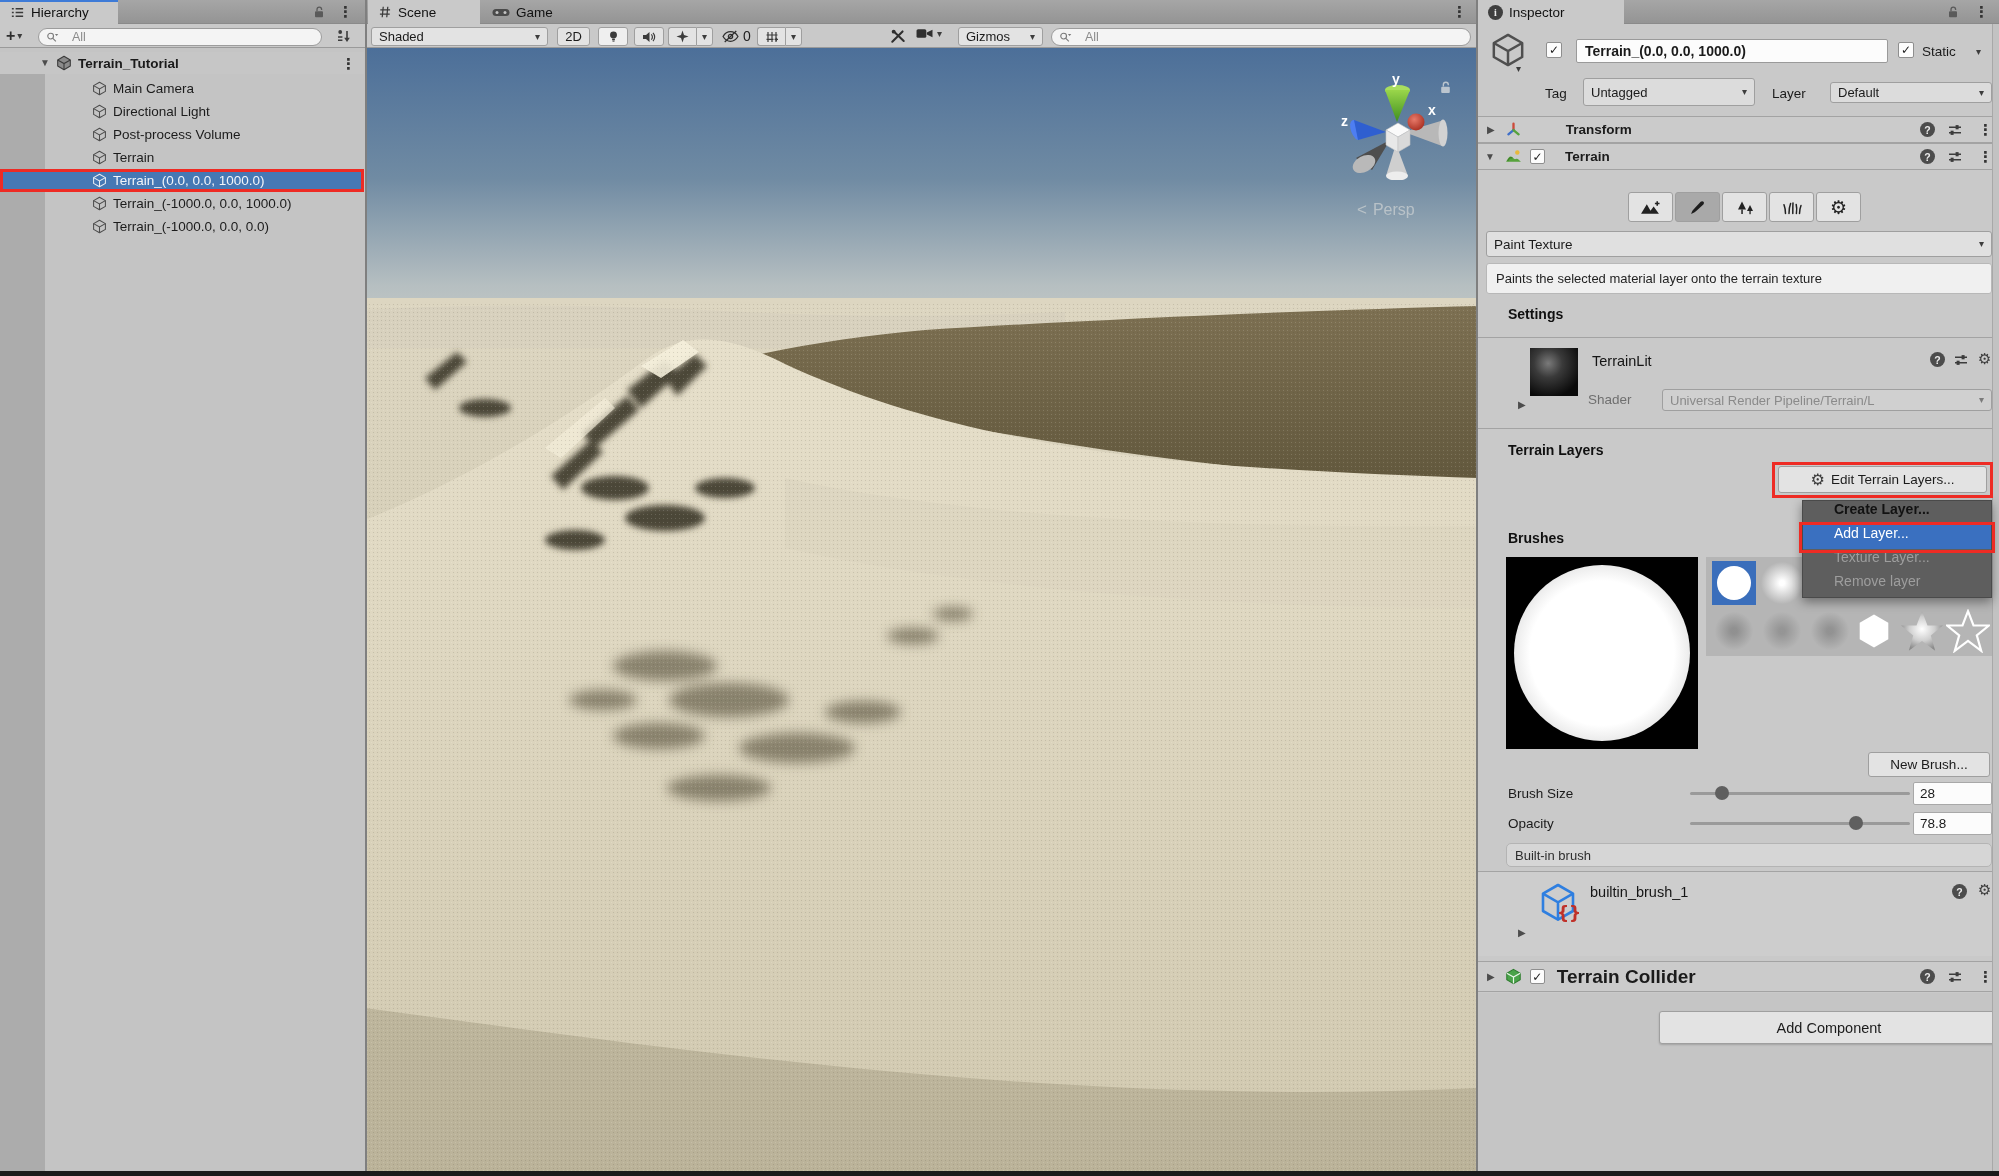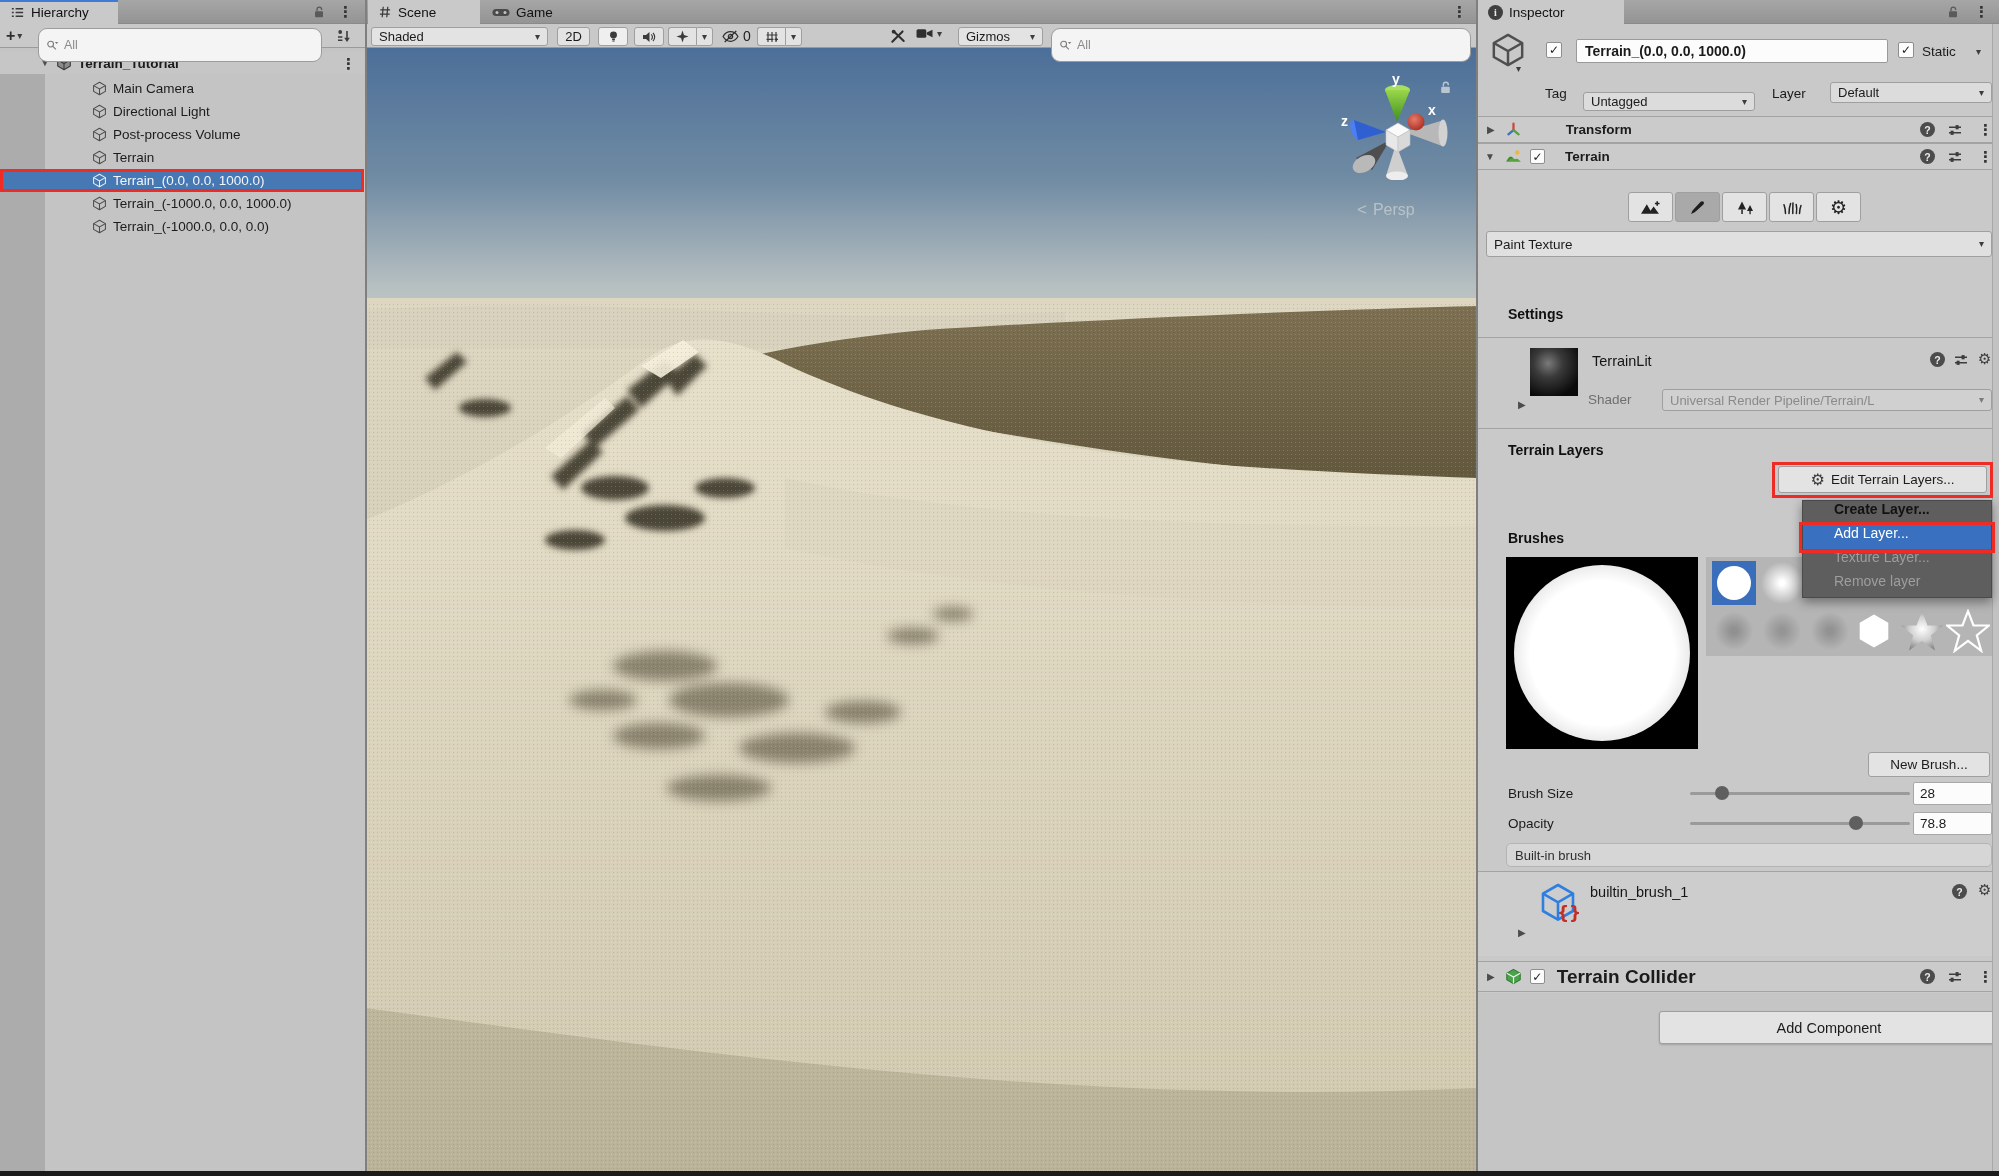--- a/index.html
+++ b/index.html
@@ -26,7 +26,7 @@
   .arrow{font-size:10px;color:#3d3d3d;line-height:1}
   .kebab{font-size:15px;color:#333;font-weight:bold;line-height:1}
   .fold{font-size:10px;color:#4c4c4c;line-height:1}
-  .searchpill{background:#f4f4f4;border:1px solid #9c9c9c;border-radius:9px;display:flex;align-items:center;gap:5px;padding:16px 7px;color:var(--gtxt);font-size:12.5px}
+  .searchpill{background:#f4f4f4;border:1px solid #9c9c9c;border-radius:9px;display:flex;align-items:center;gap:13px;padding:8px 7px;color:var(--gtxt);font-size:12.5px}
   .chk{width:16px;height:16px;background:var(--field);border:1px solid #8e8e8e;border-radius:2px;display:flex;align-items:center;justify-content:center;font-size:12px;font-weight:bold;color:#1a1a1a}
   .helpq{width:15px;height:15px;border-radius:50%;background:#4c4c4c;color:#ececec;font-size:10.5px;font-weight:bold;display:flex;align-items:center;justify-content:center}
   .gear{font-size:15px;color:#3c3c3c;line-height:1}

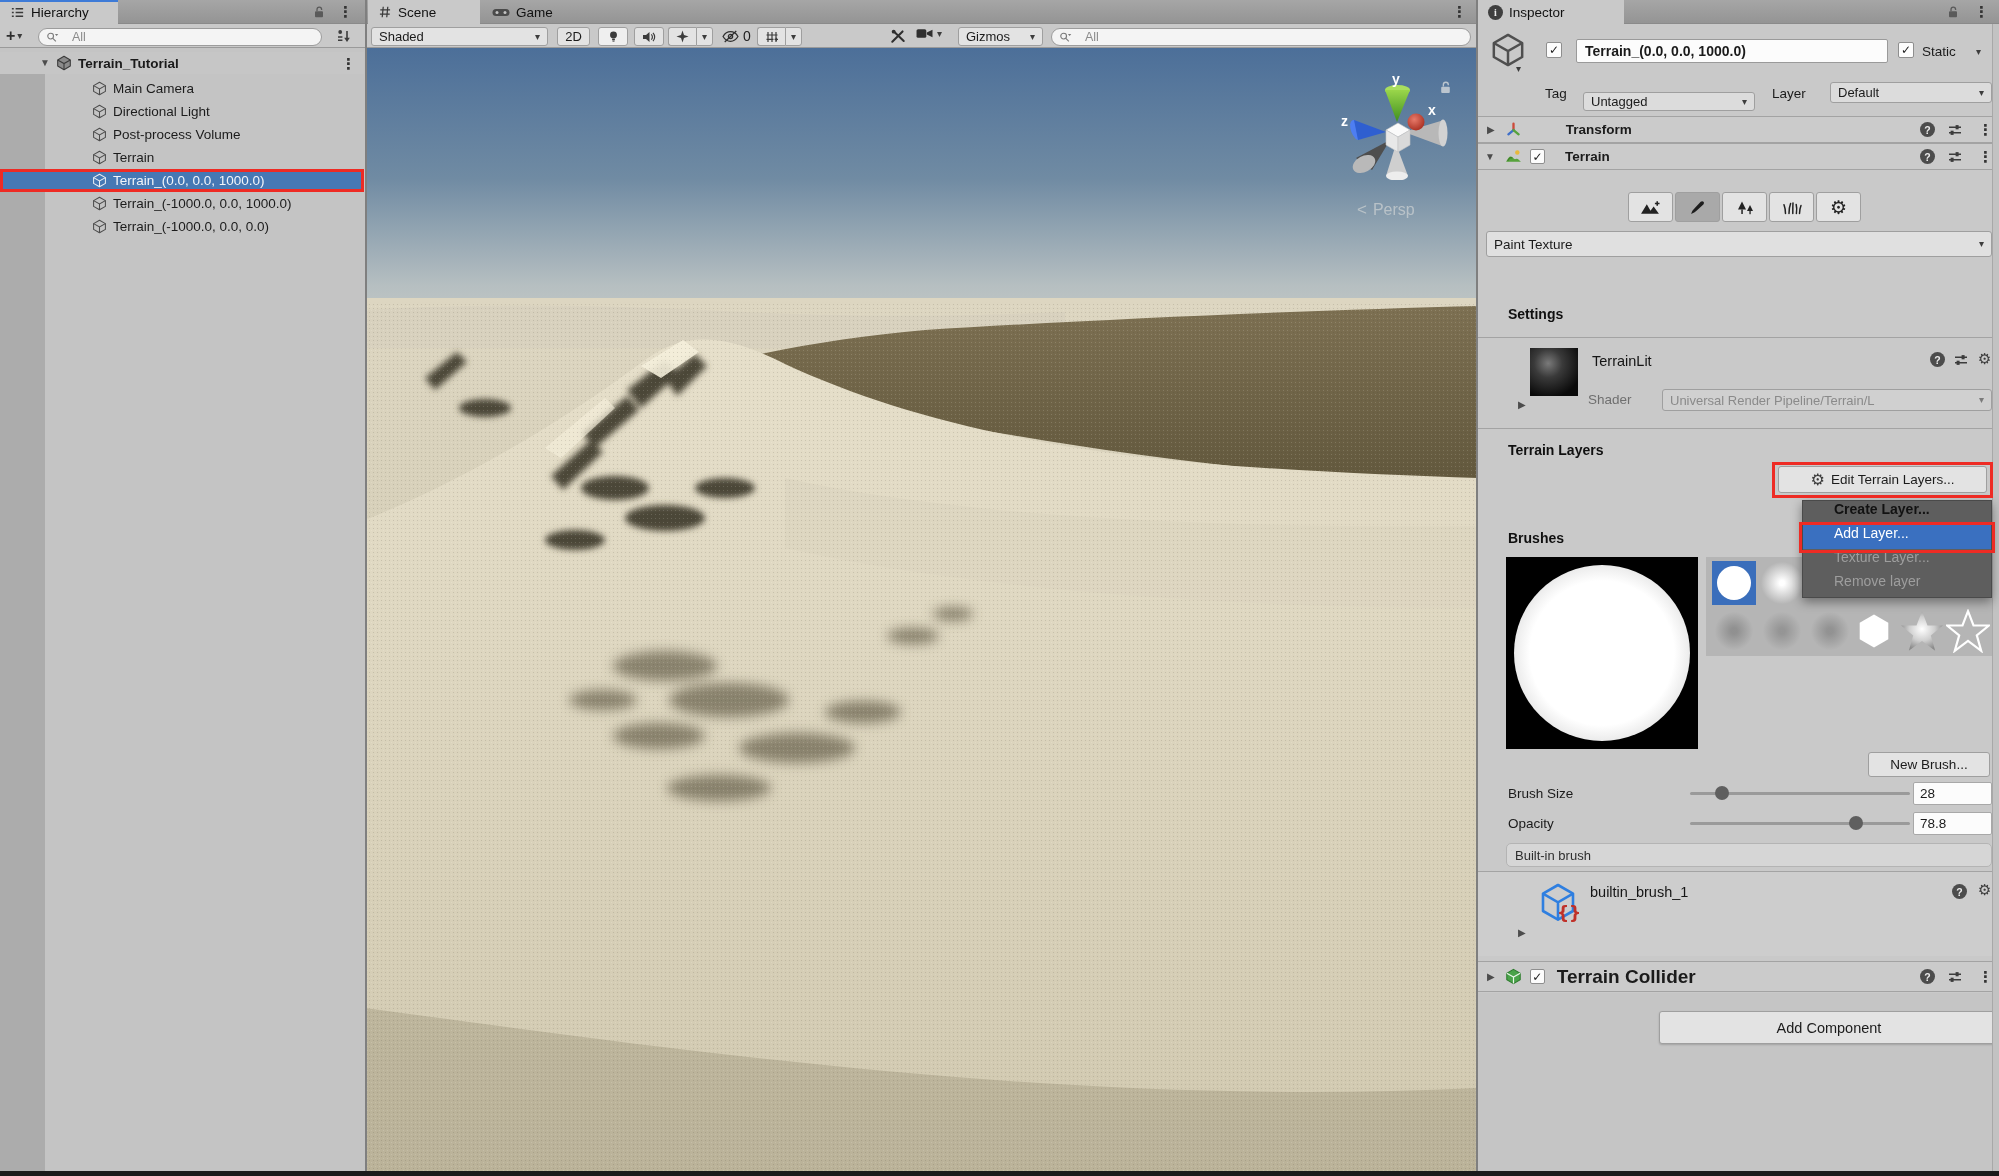--- a/index.html
+++ b/index.html
@@ -472,7 +472,7 @@
   <span class="abs arrow" style="left:1976px;top:47px">▾</span>
 
   <span class="abs" style="left:1545px;top:86px;font-size:13.5px">Tag</span>
-  <div class="abs dd" style="left:1583px;top:92px;width:172px;height:19px">
+  <div class="abs dd" style="left:1583px;top:78px;width:172px;height:28px">
     <span>Untagged</span>
     <span class="arrow">▾</span>
   </div>

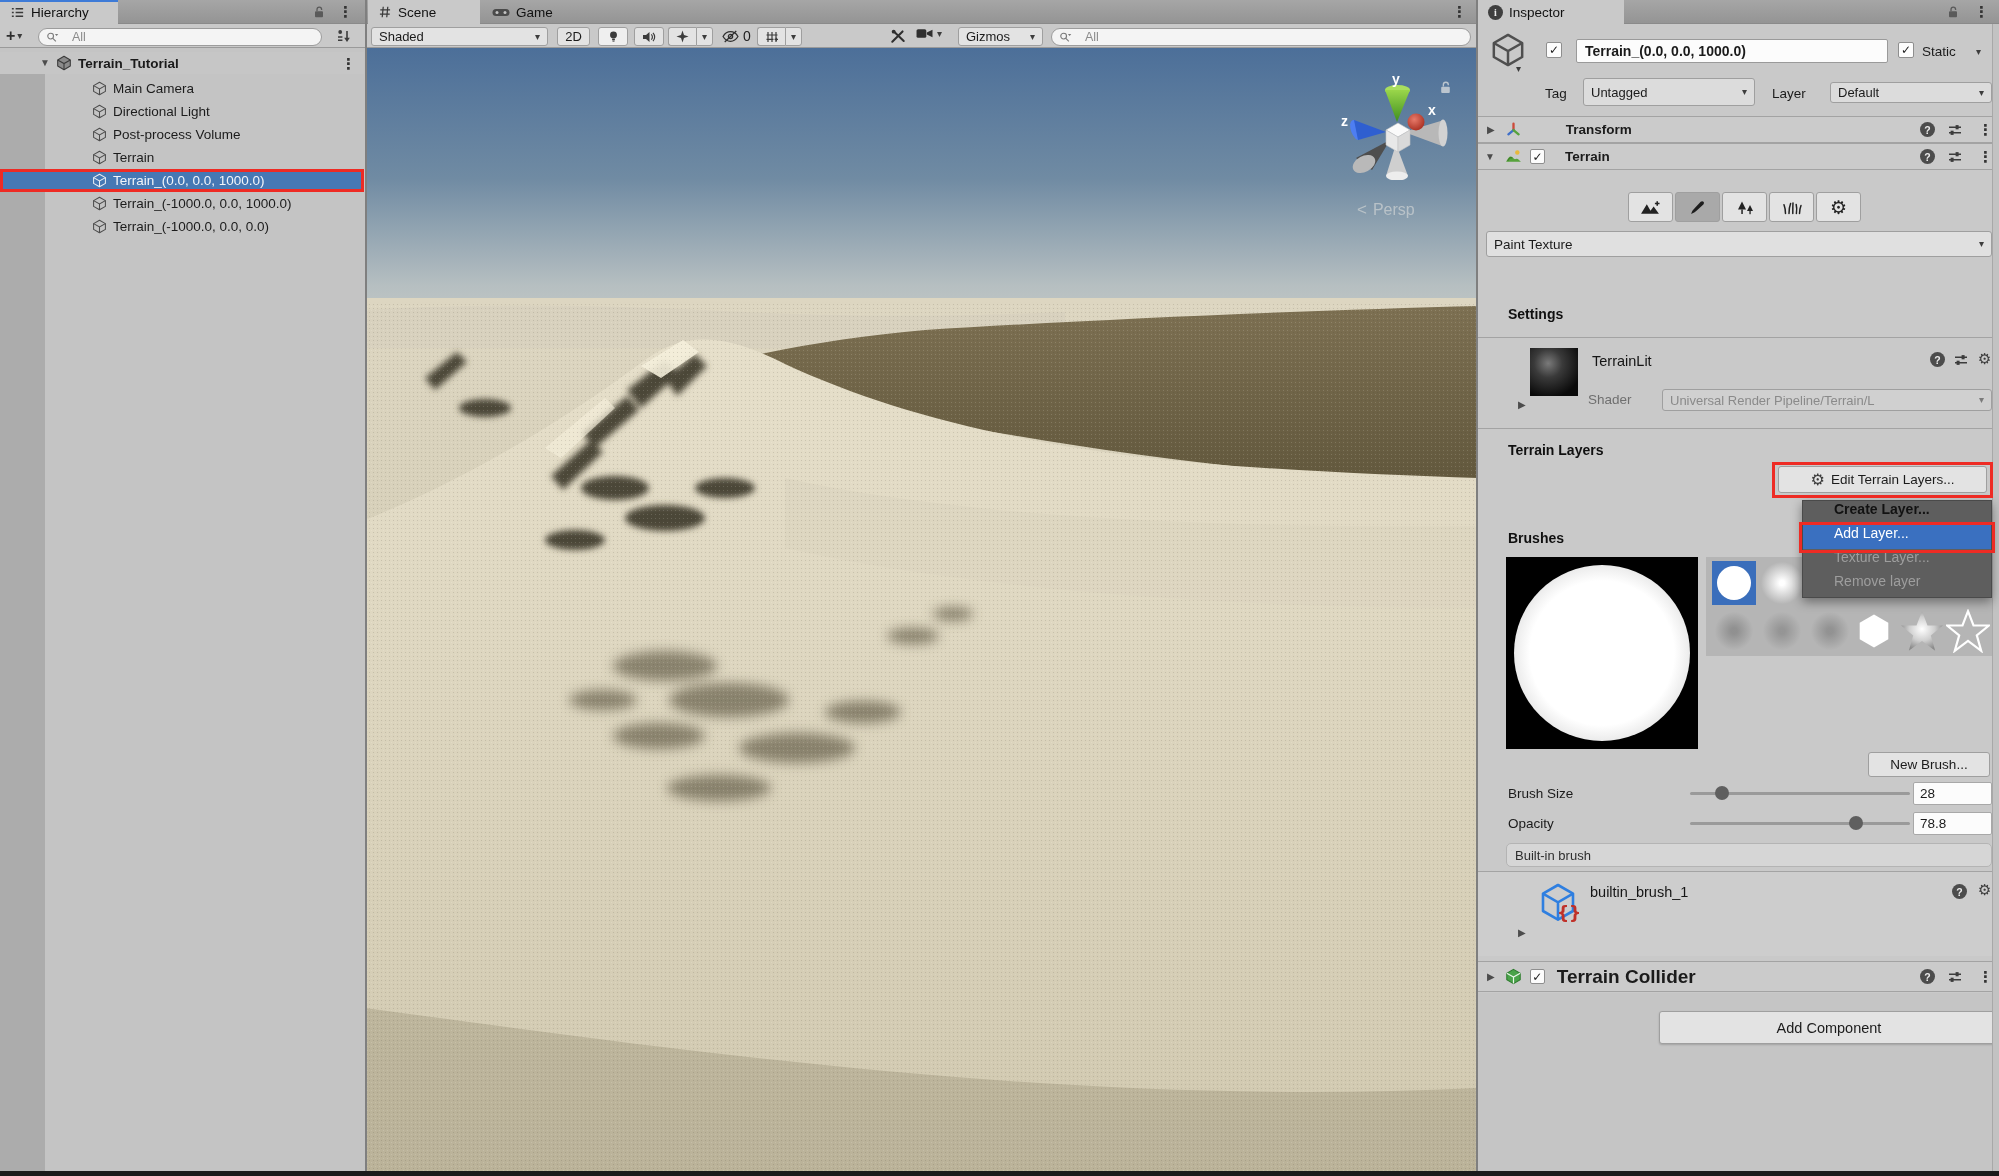--- a/index.html
+++ b/index.html
@@ -539,6 +539,9 @@
     <span style="font-size:13.5px">Paint Texture</span>
     <span class="arrow">▾</span>
   </div>
+  <div class="abs flex" style="left:1486px;top:263px;width:506px;height:31px;background:#f0f0f0;border:1px solid #b8b8b8;border-radius:3px;padding:0 9px;font-size:13px;color:#232323">
+    <span style="white-space:nowrap;overflow:hidden">Paints the selected material layer onto the terrain texture</span>
+  </div>
 
   <span class="seclabel" style="left:1508px;top:306px">Settings</span>
   <div class="divider" style="top:337px"></div>

